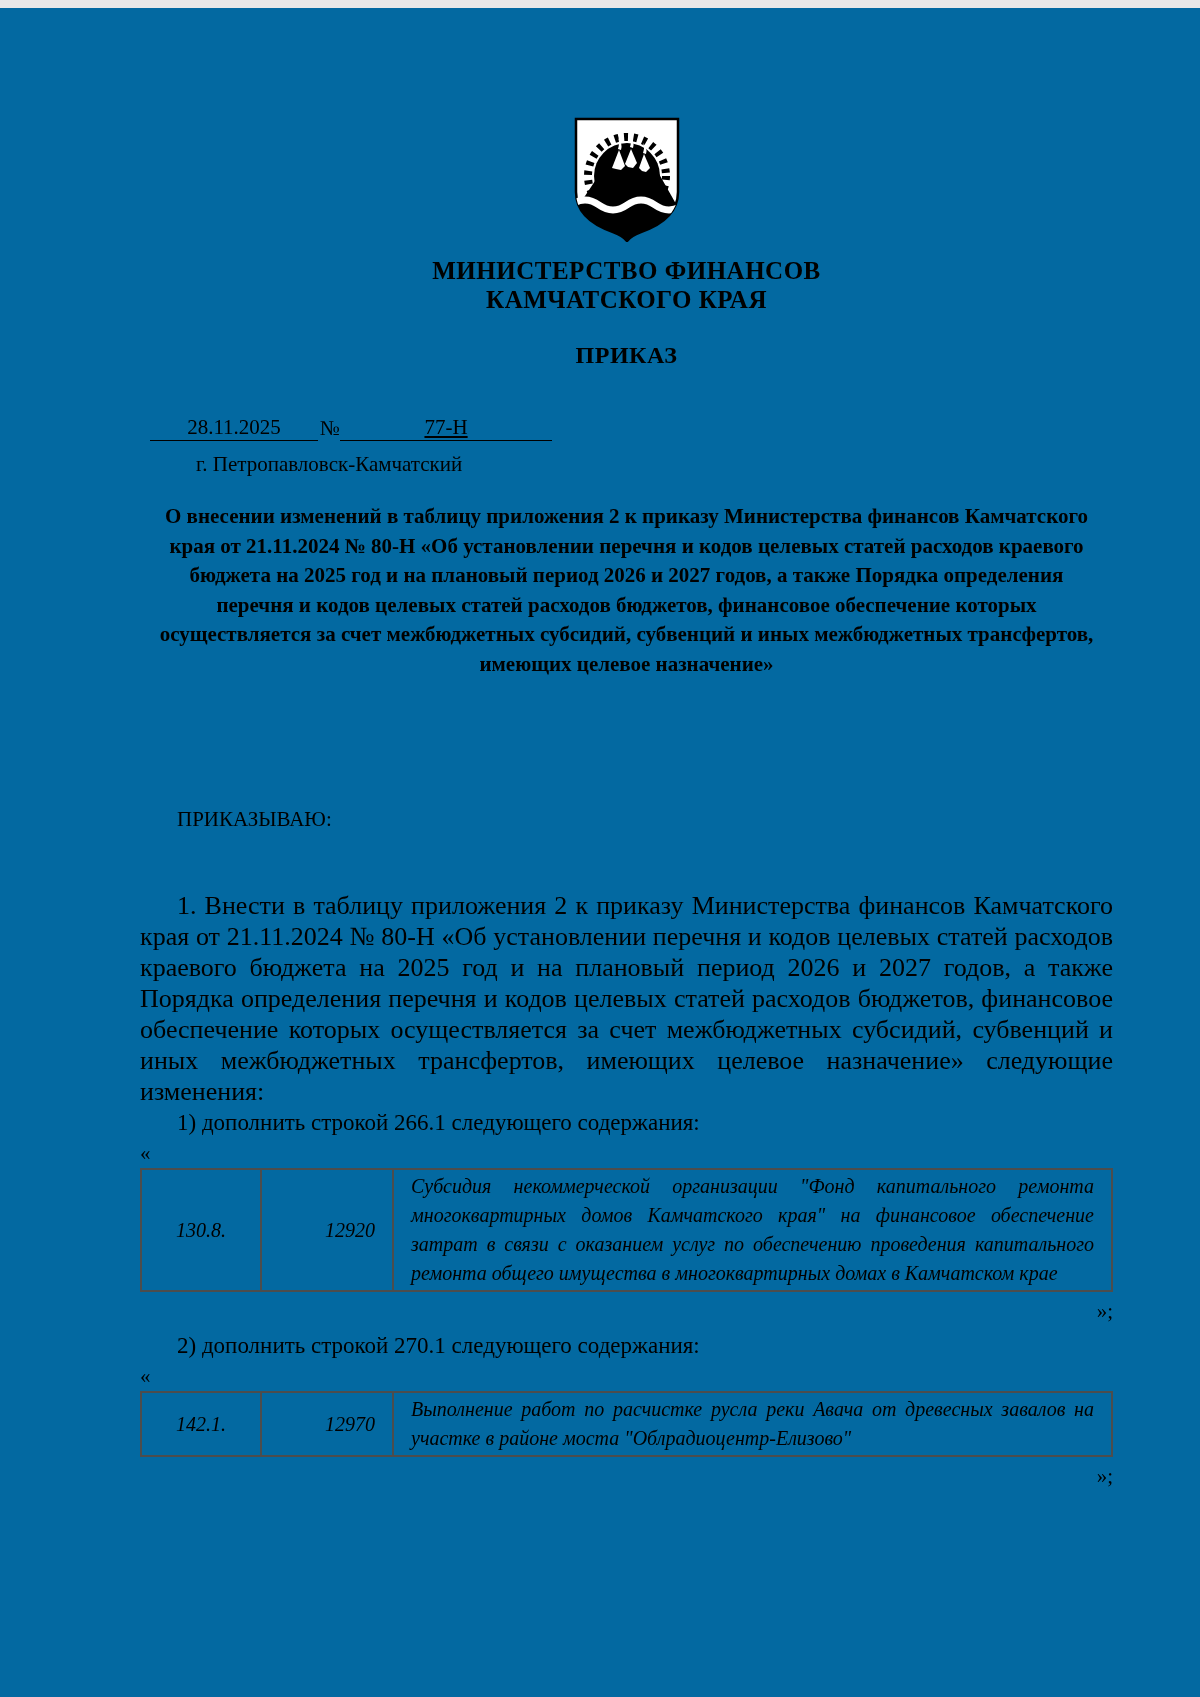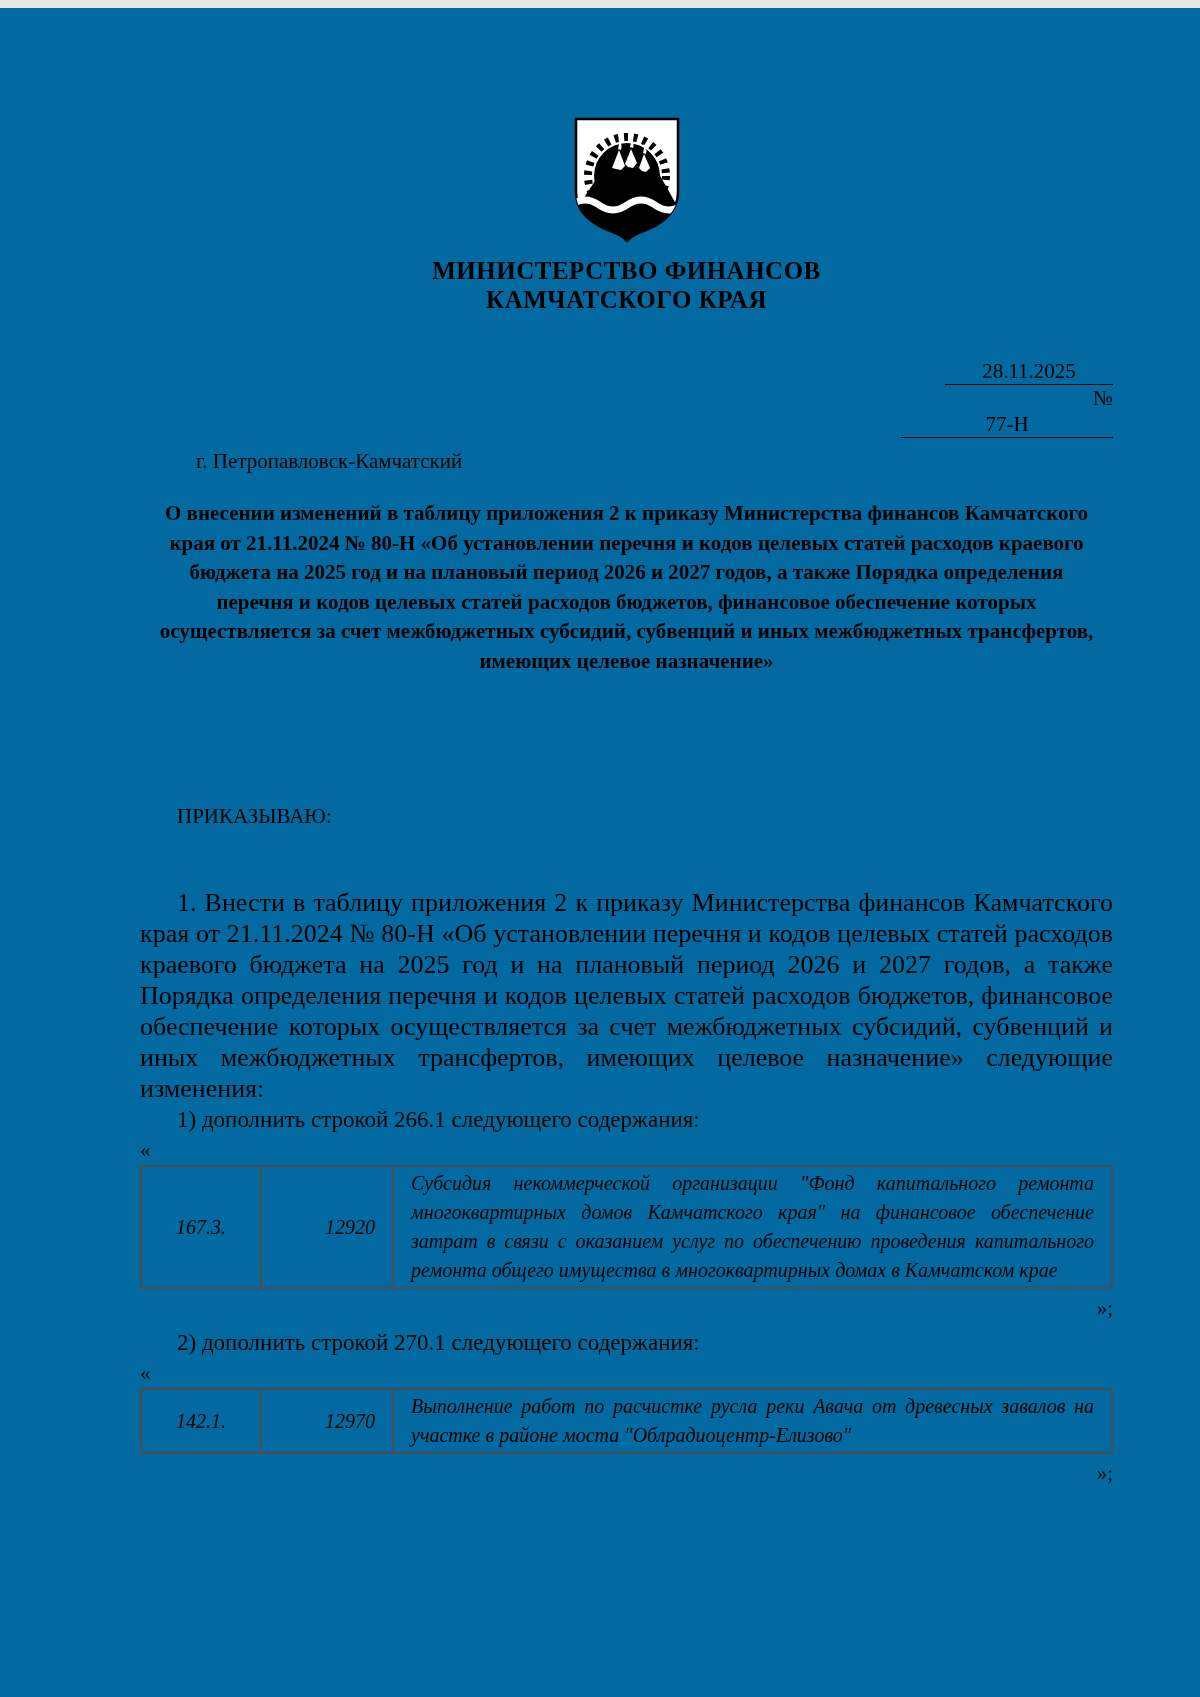--- a/index.html
+++ b/index.html
@@ -88,6 +88,7 @@
       <div>КАМЧАТСКОГО КРАЯ</div>
     </div>
 
+    <div class="doc-type">ПРИКАЗ</div>
 
     <div class="date-line">
       <span class="u-seg u-date">28.11.2025</span>

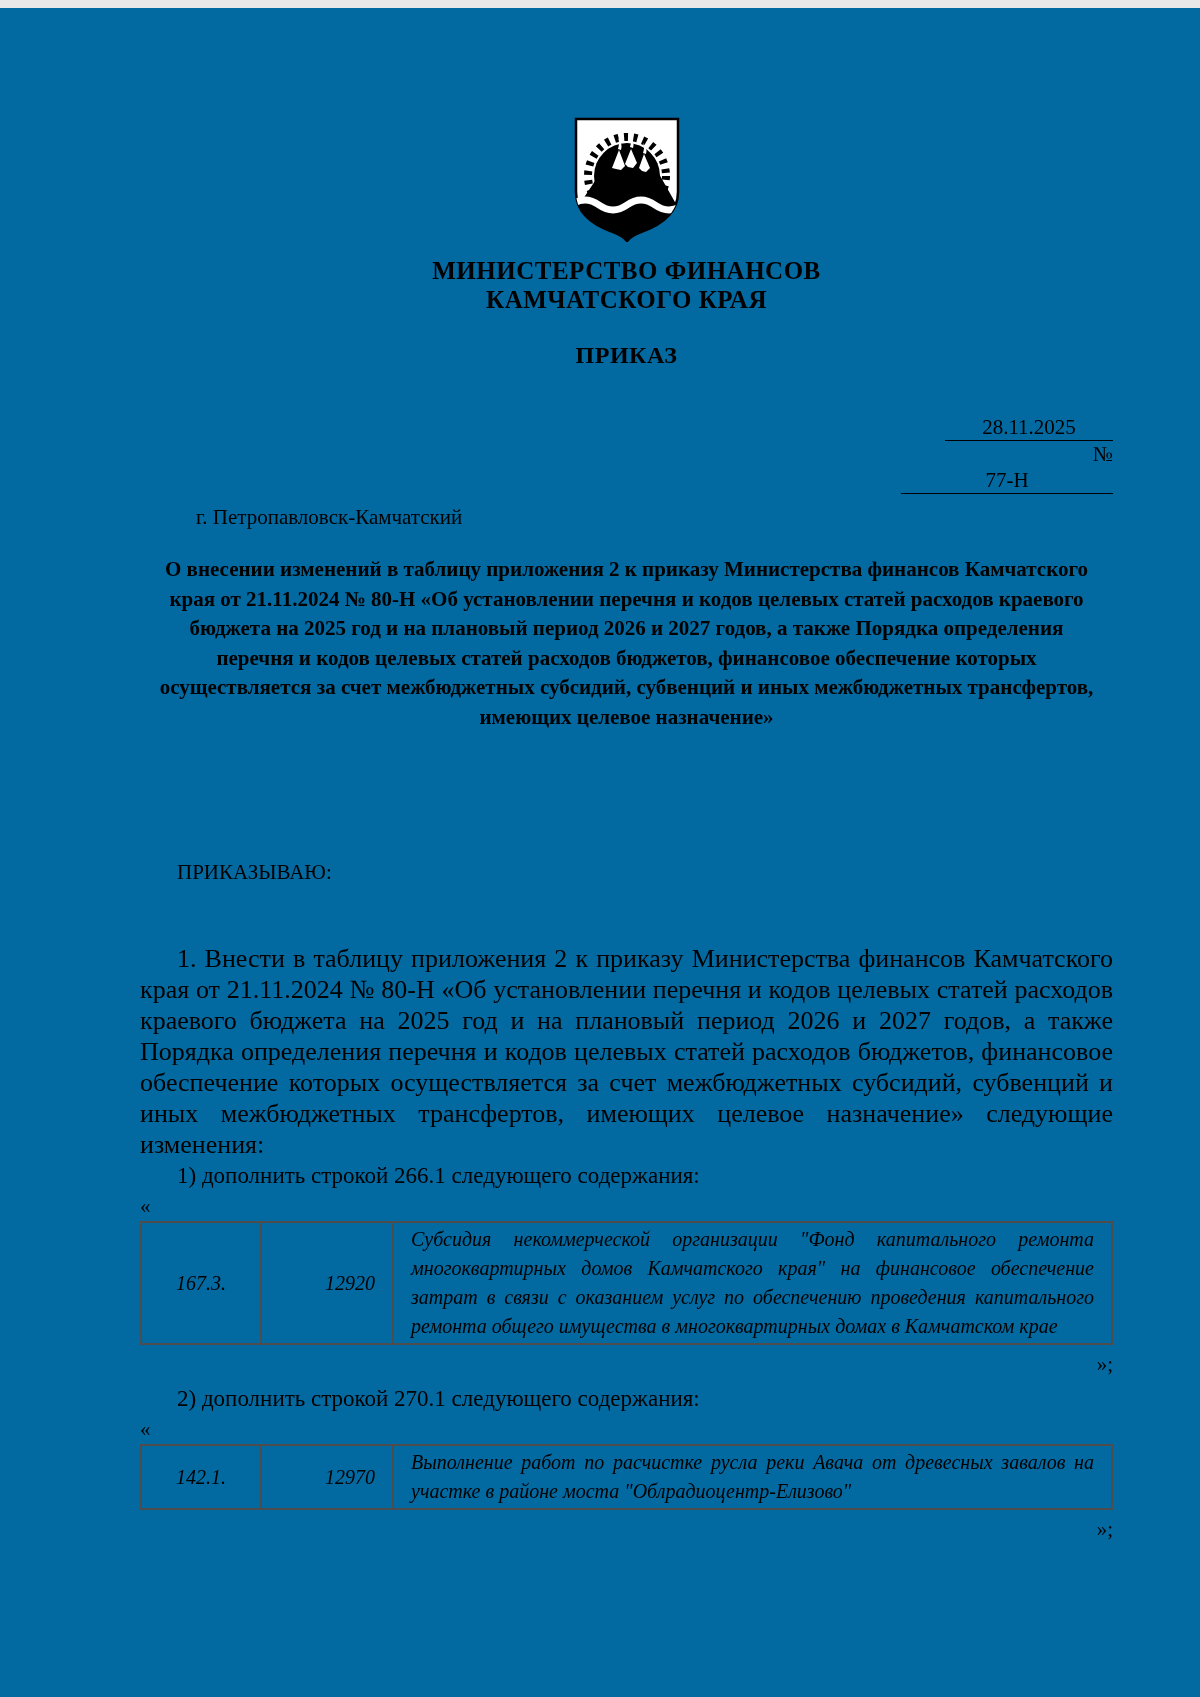--- a/index.html
+++ b/index.html
@@ -26,7 +26,7 @@
   .date-line{
     margin-top:44px;margin-left:10px;
     display:flex;align-items:flex-end;
-    font-size:21px;line-height:26px;flex-direction:column;
+    font-size:21px;line-height:26px;
   }
   .u-seg{border-bottom:1.5px solid #000;text-align:center;display:inline-block;}
   .u-date{width:168px;}

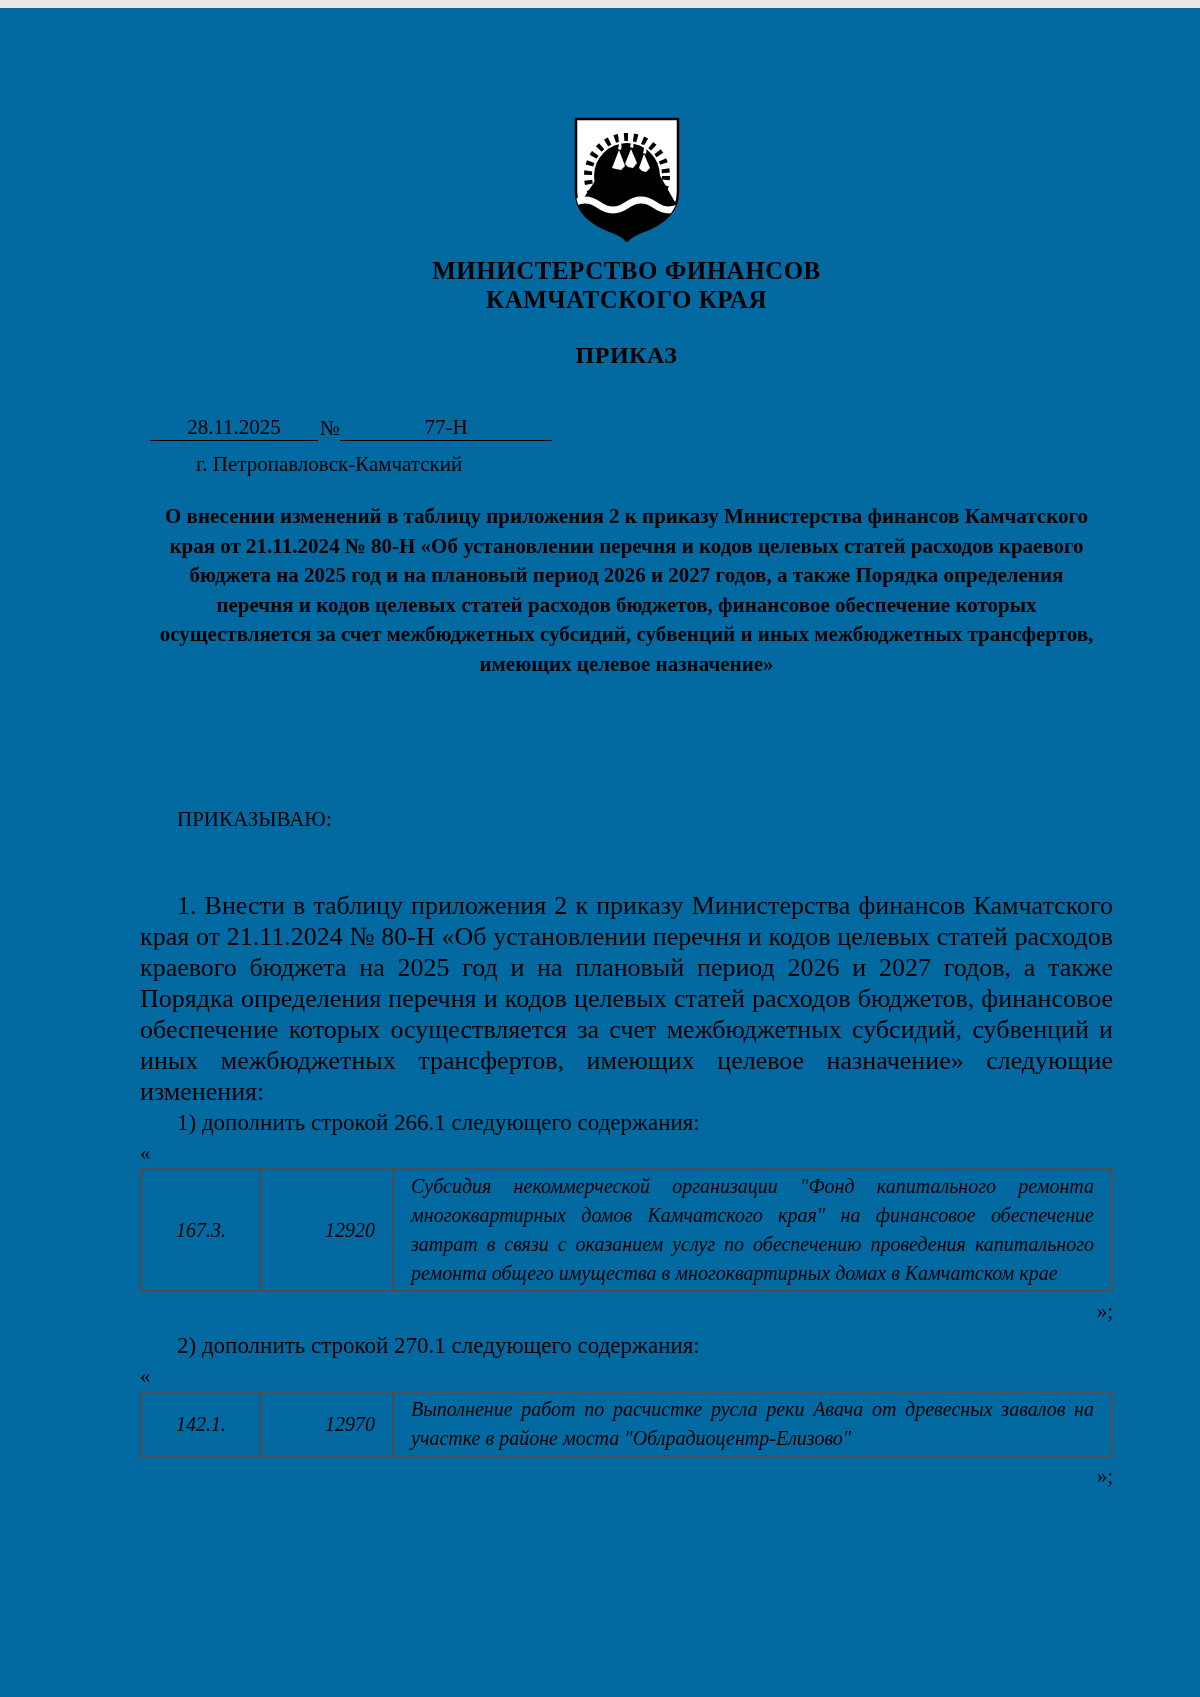--- a/index.html
+++ b/index.html
@@ -31,7 +31,7 @@
   .u-seg{border-bottom:1.5px solid #000;text-align:center;display:inline-block;}
   .u-date{width:168px;}
   .no-sign{margin-left:2px;}
-  .u-num{width:212px;}
+  .u-num{width:212px;text-decoration:underline;}
   .city-line{margin-top:10px;margin-left:56px;font-size:21px;line-height:26px;}
   .doc-title{
     margin:25px auto 0 auto;max-width:940px;

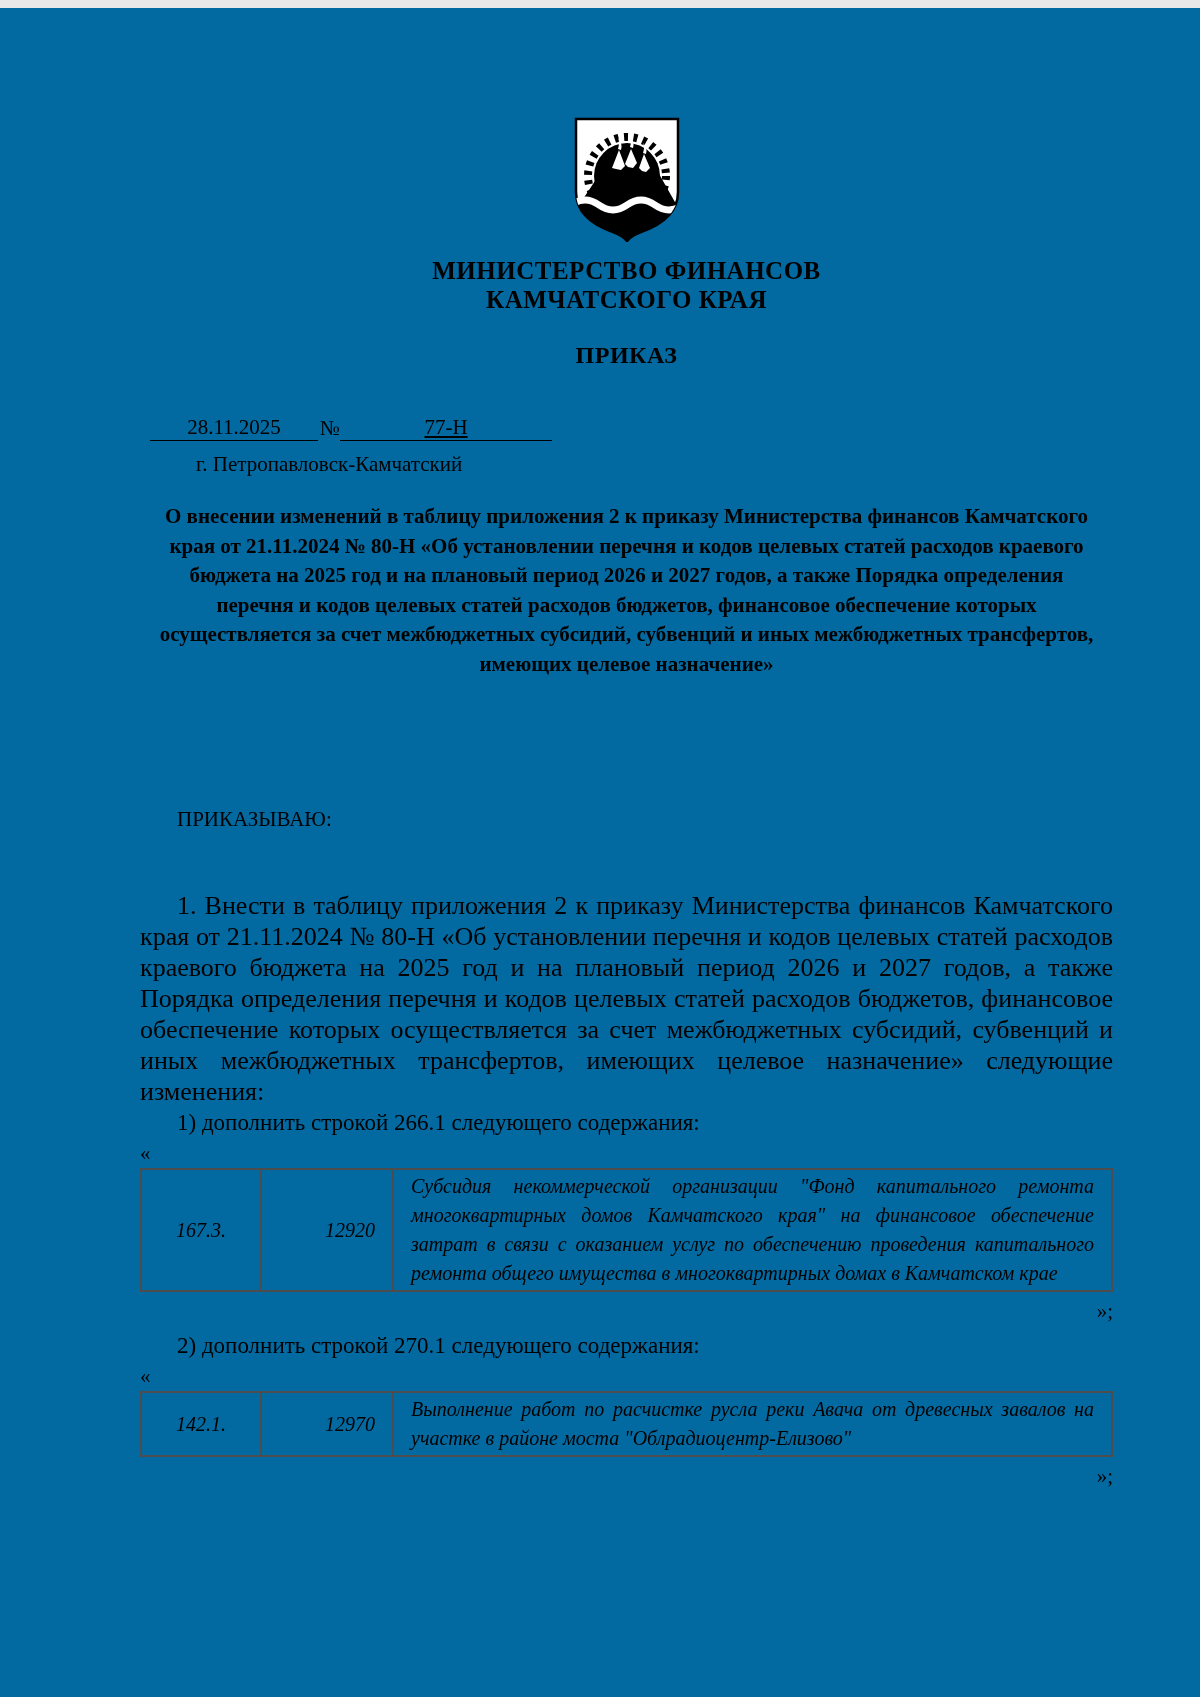--- a/index.html
+++ b/index.html
@@ -109,7 +109,7 @@
     <table class="amend">
       <tbody>
         <tr>
-          <td class="c-num">167.3.</td>
+          <td class="c-num">130.8.</td>
           <td class="c-code">12920</td>
           <td class="c-desc">Субсидия некоммерческой организации "Фонд капитального ремонта многоквартирных домов Камчатского края" на финансовое обеспечение затрат в связи с оказанием услуг по обеспечению проведения капитального ремонта общего имущества в многоквартирных домах в Камчатском крае</td>
         </tr>

